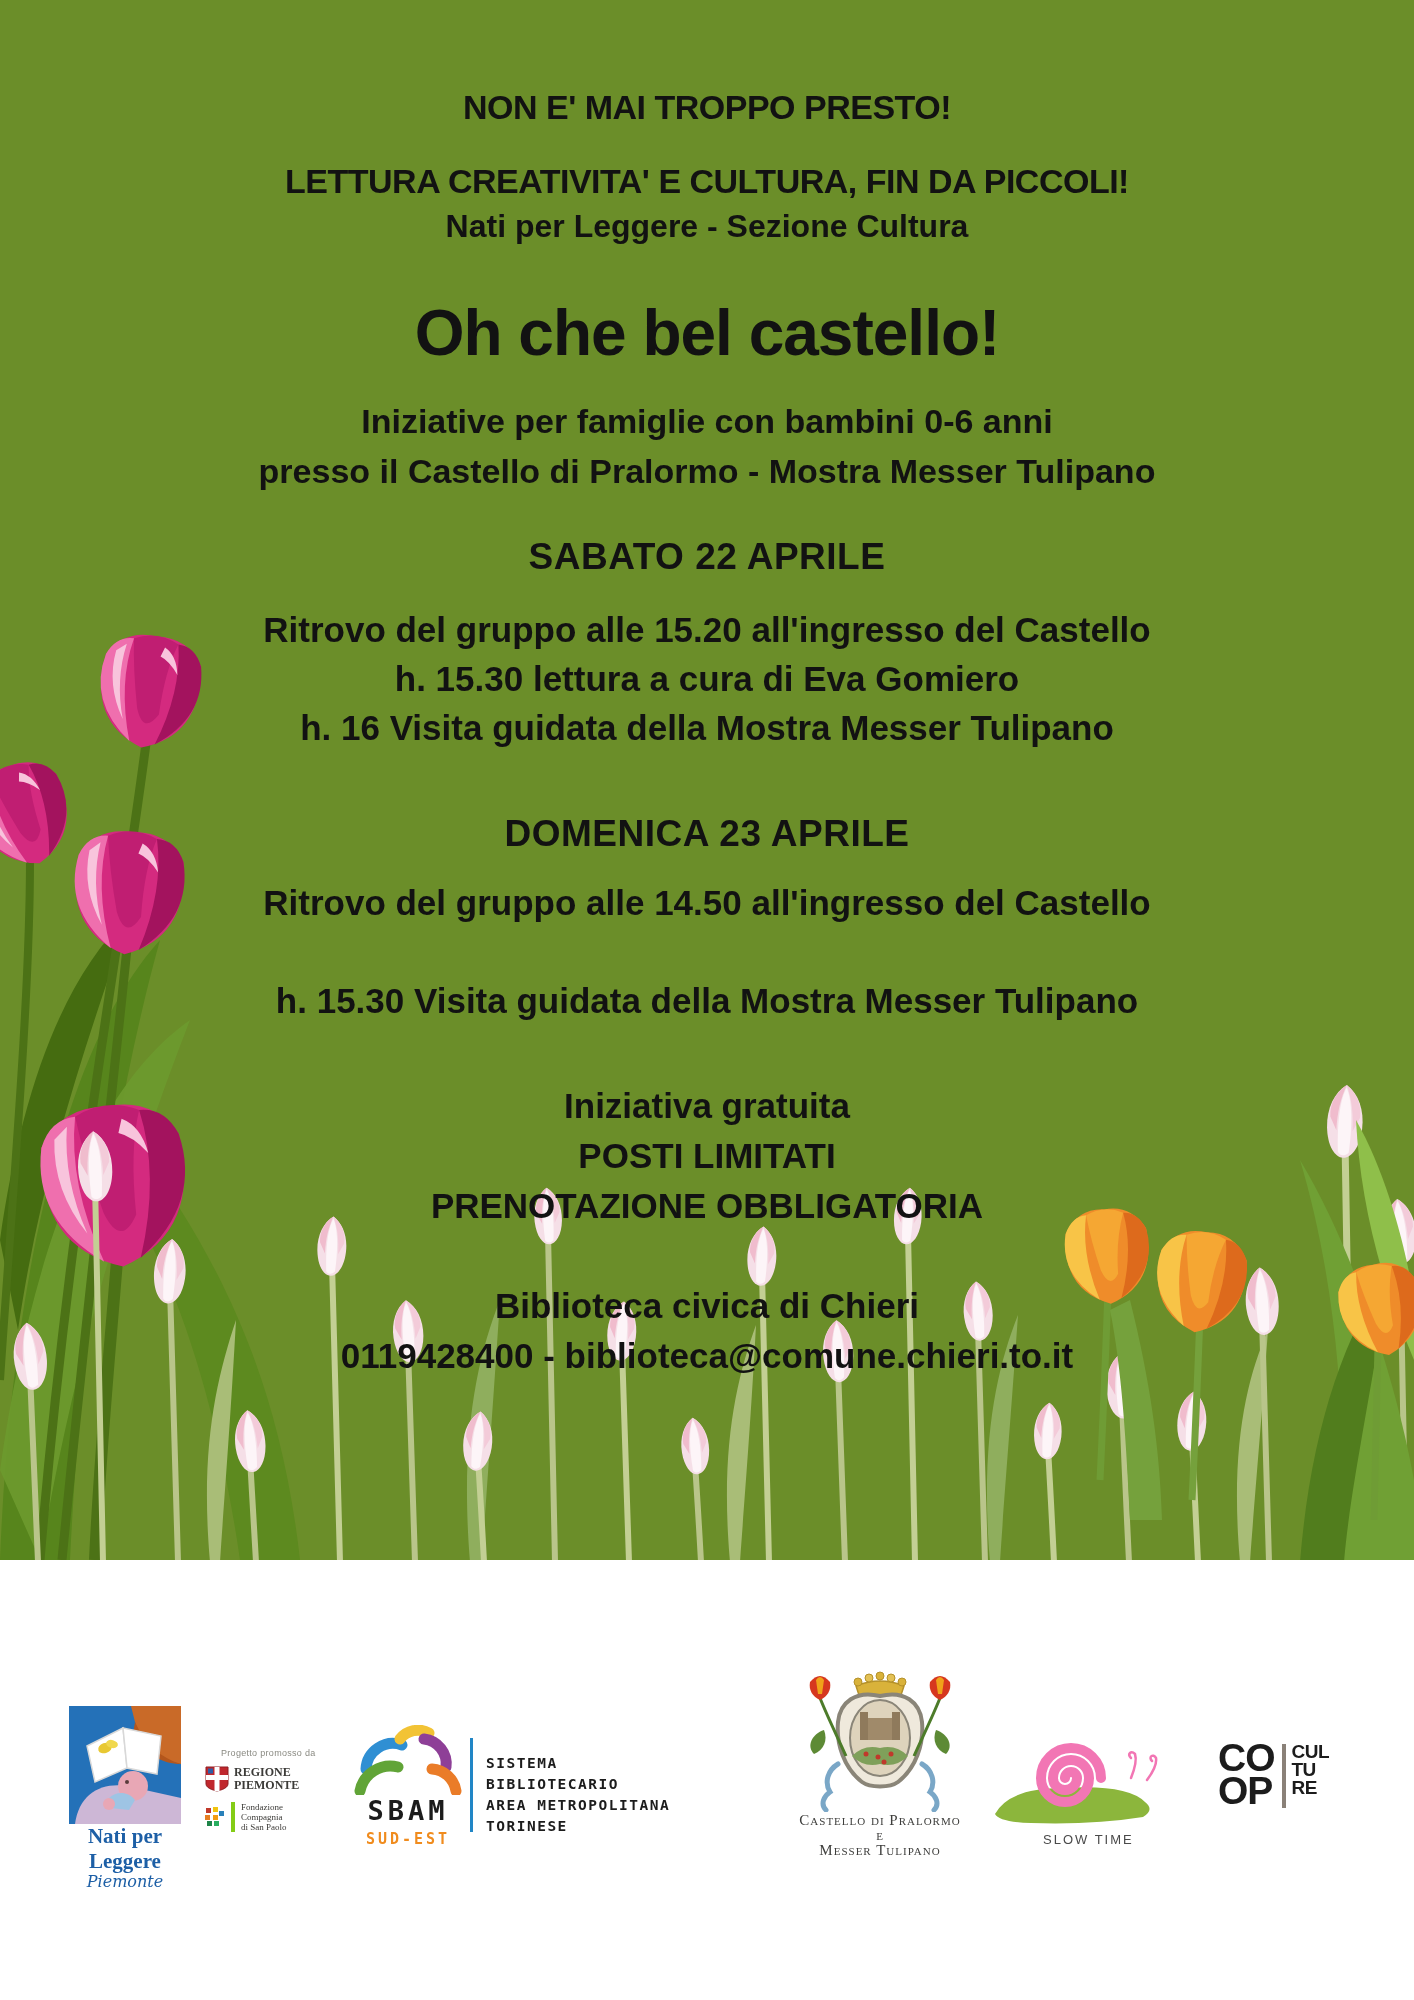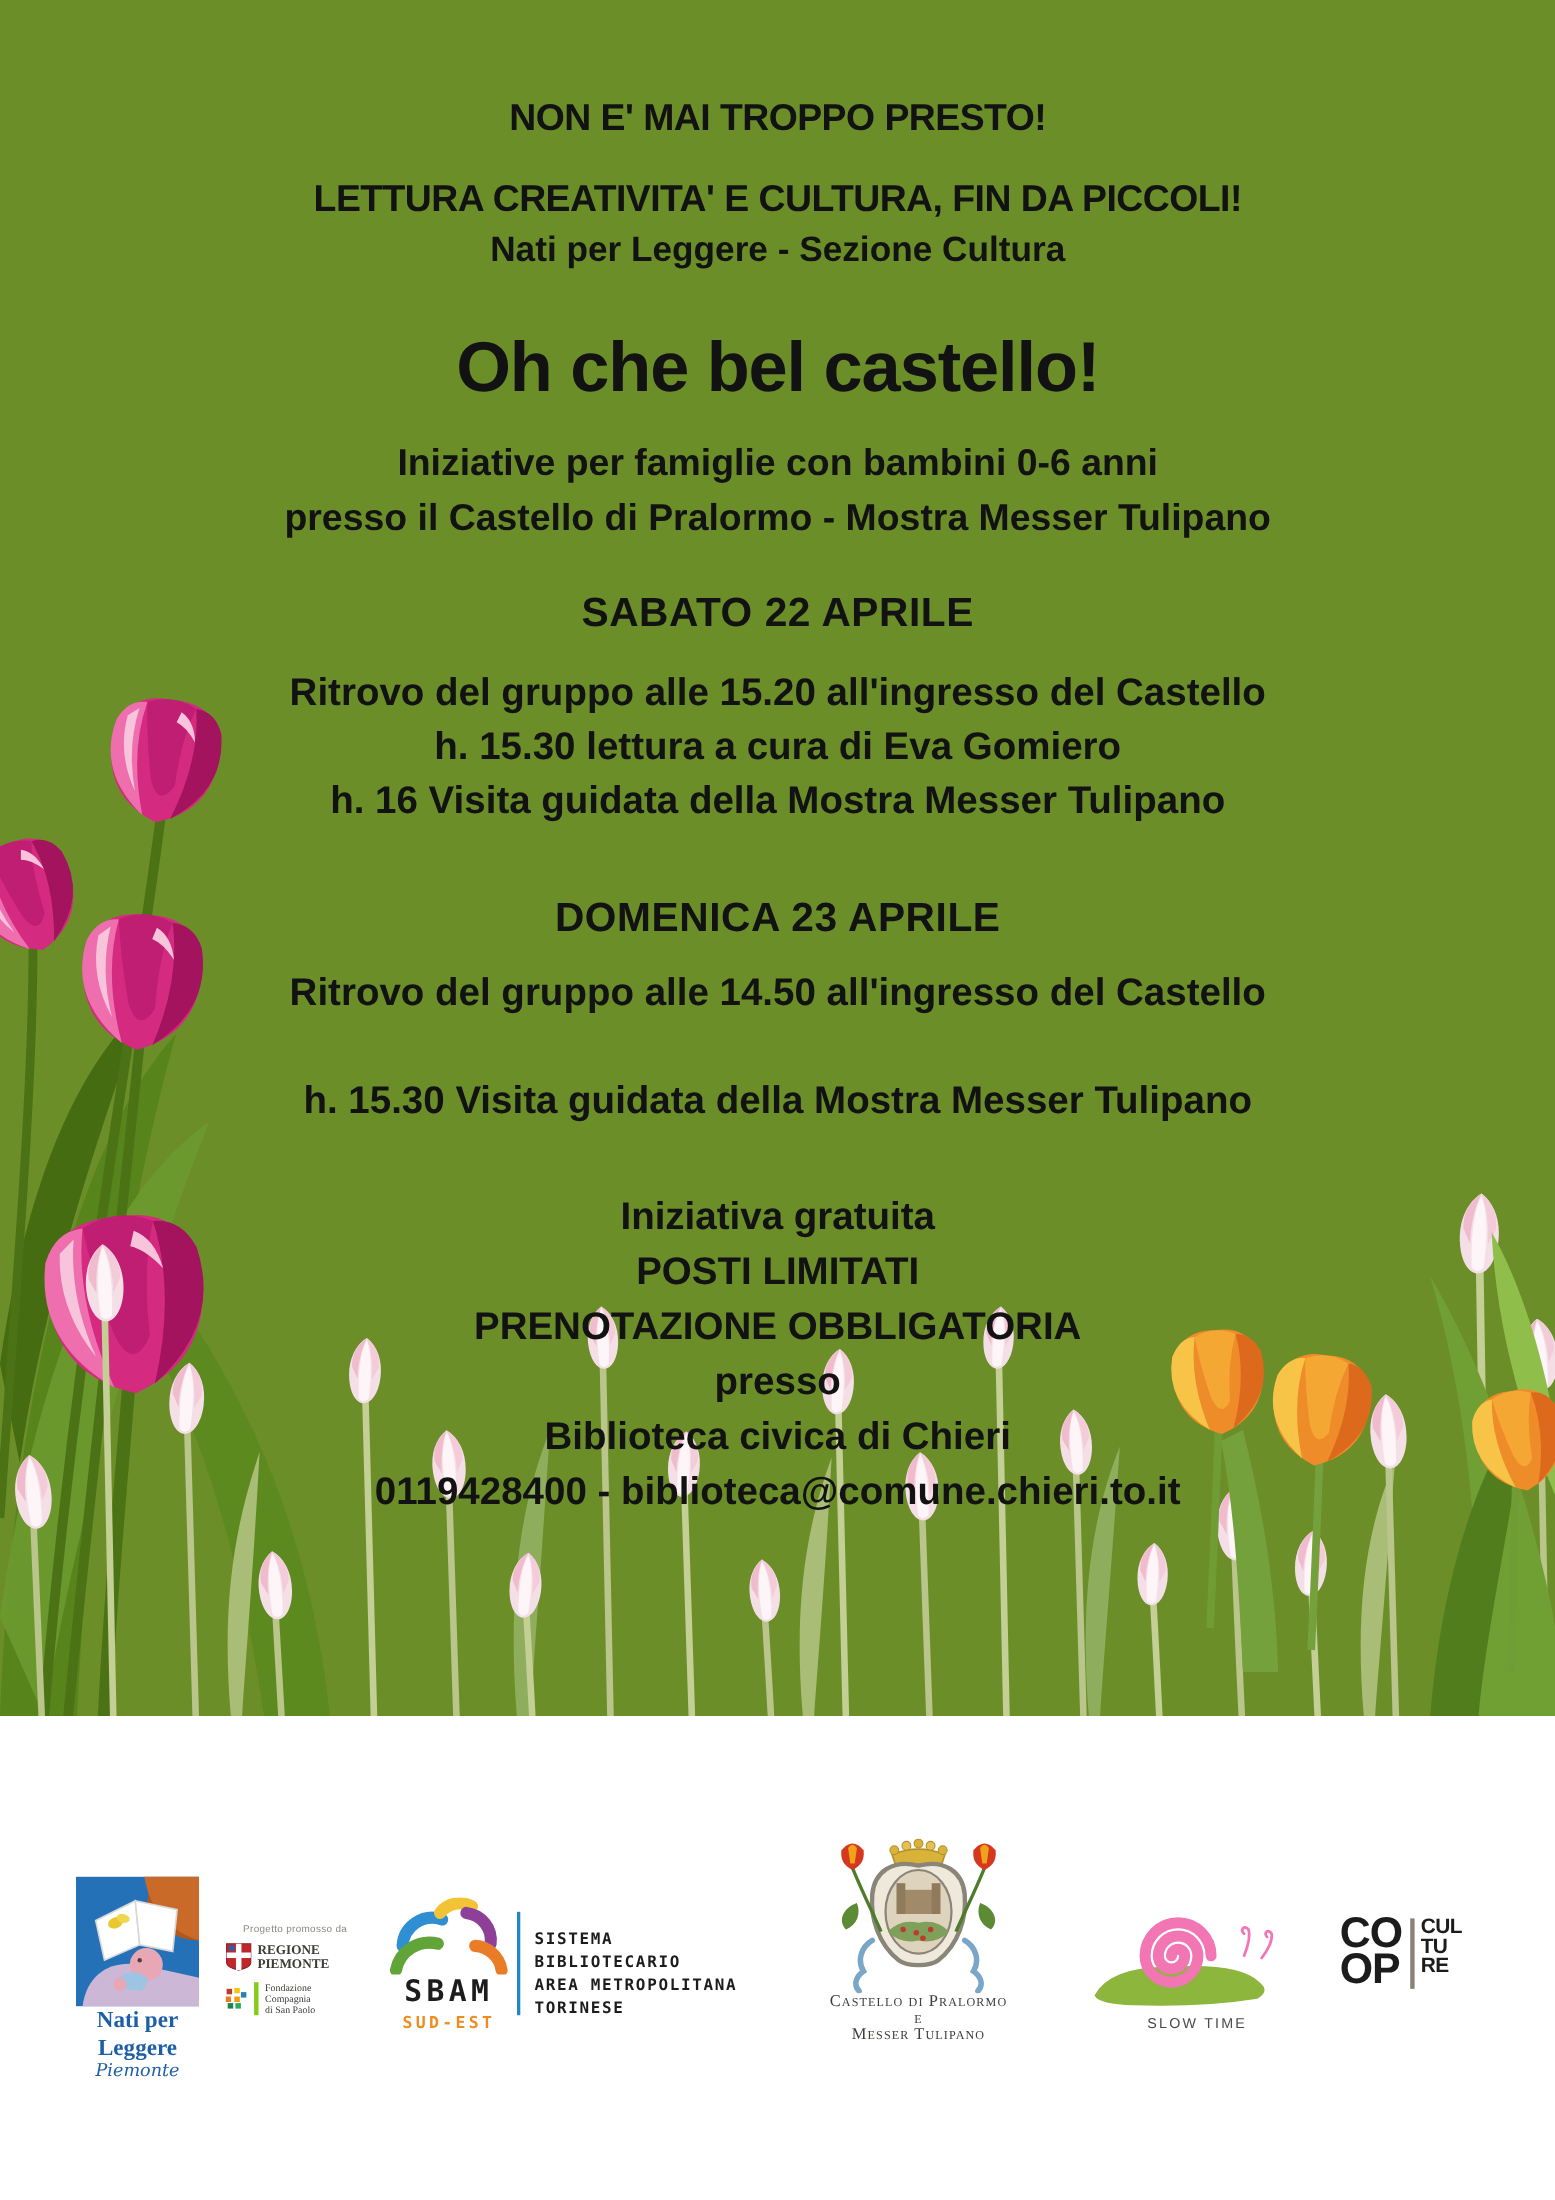--- a/index.html
+++ b/index.html
@@ -181,7 +181,6 @@
     <div class="line body" style="top:1086px">Iniziativa gratuita</div>
     <div class="line body" style="top:1136px">POSTI LIMITATI</div>
     <div class="line body" style="top:1186px">PRENOTAZIONE OBBLIGATORIA</div>
-    <div class="line body" style="top:1236px">presso</div>
     <div class="line body" style="top:1286px">Biblioteca civica di Chieri</div>
     <div class="line body" style="top:1336px">0119428400 - biblioteca@comune.chieri.to.it</div>
   </div>

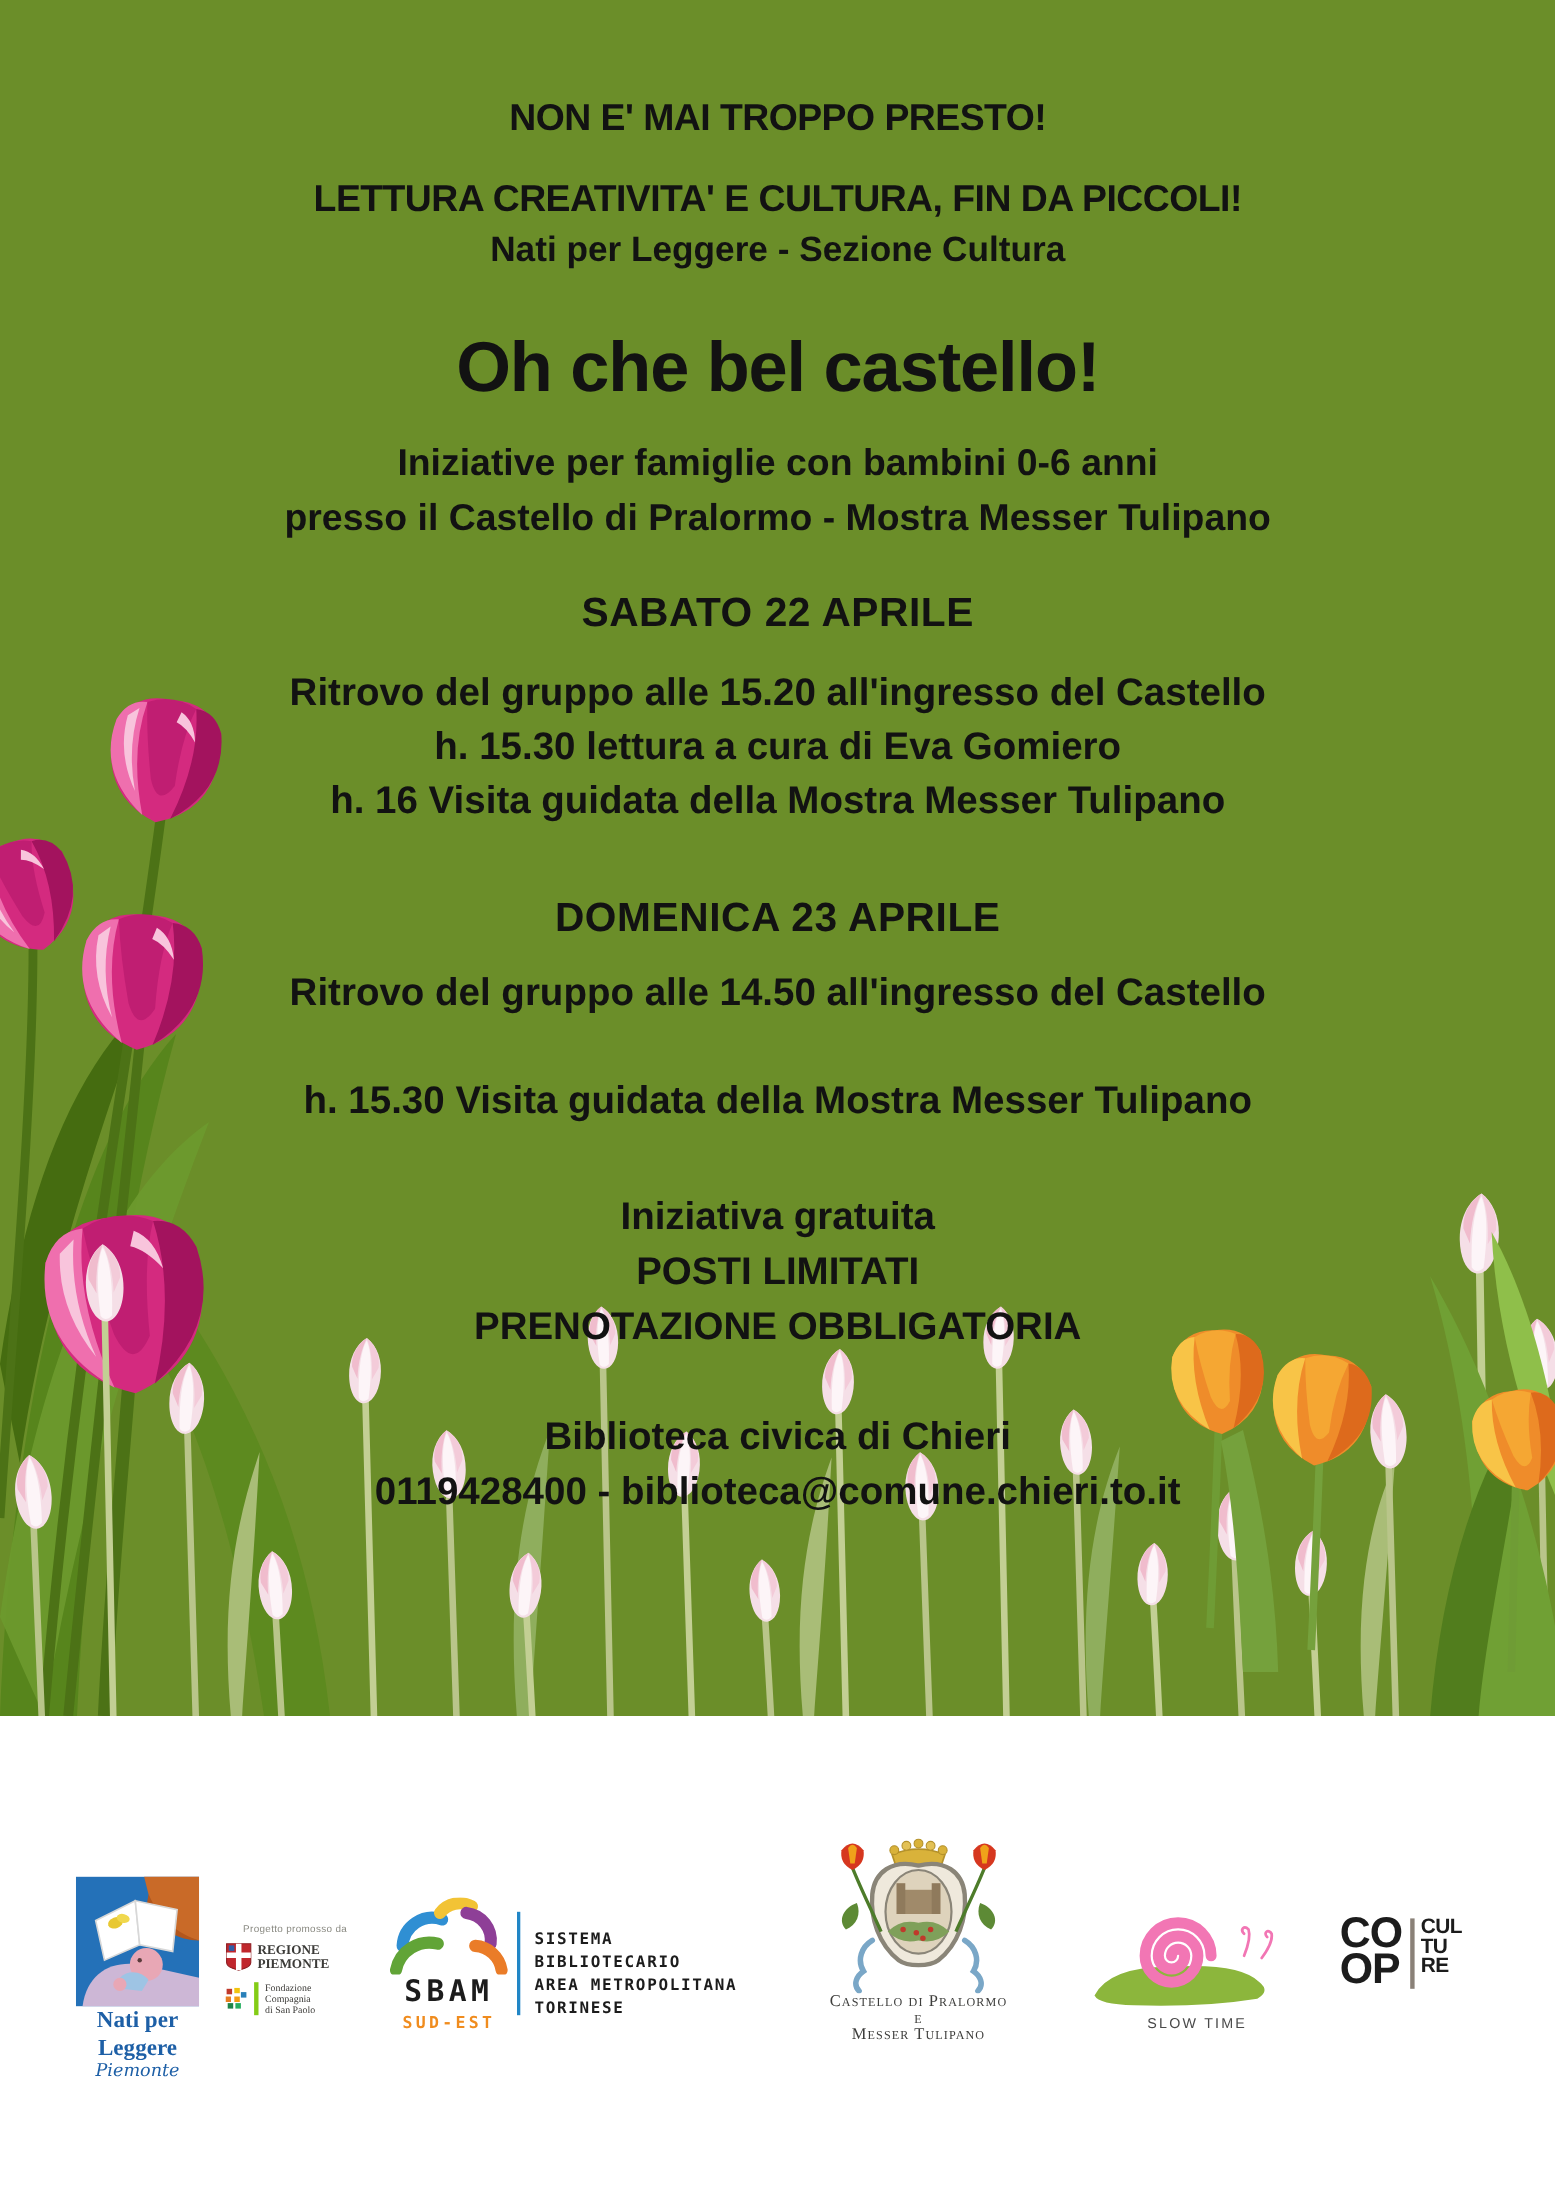--- a/index.html
+++ b/index.html
@@ -259,7 +259,7 @@
       <div>TORINESE</div>
     </div>
 
-    <div class="logo" style="left:749px; top:100px; width:172px;">
+    <div class="logo" style="left:794px; top:100px; width:172px;">
       <svg width="172" height="152" viewBox="0 0 172 152" style="display:block; margin:0 auto;">
 
         <path d="M62,26 Q86,16 110,26 L106,38 Q86,32 66,38 Z" fill="#d9b23a" stroke="#b4912a" stroke-width="1.5"></path>

